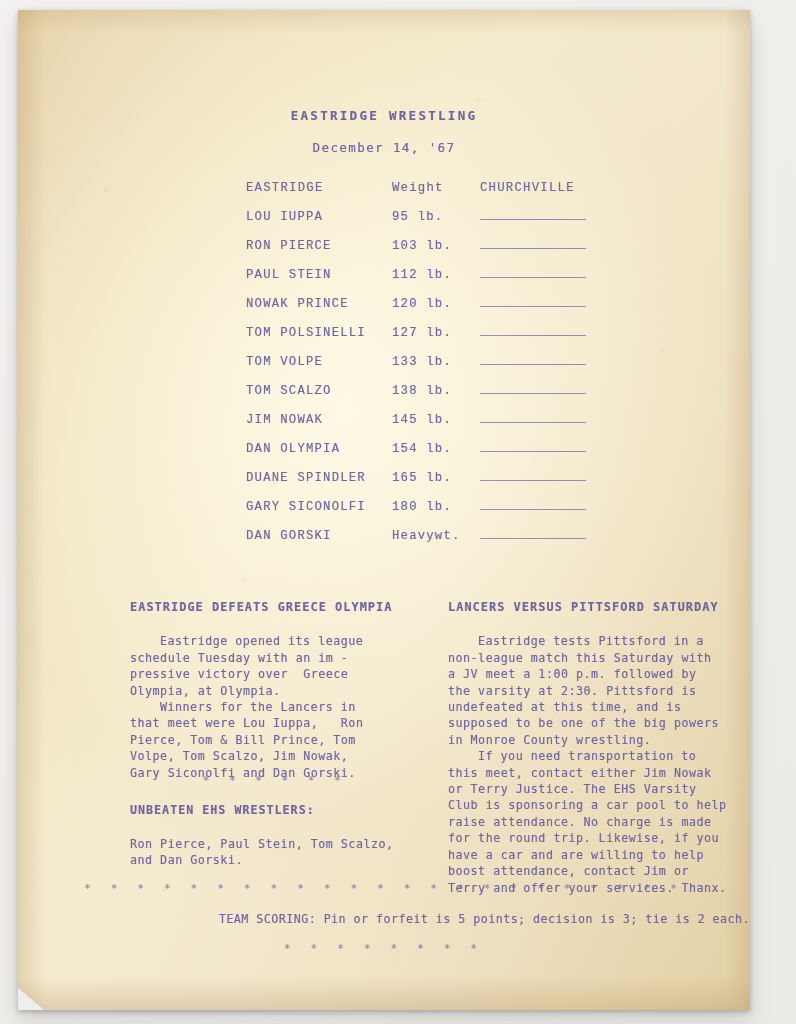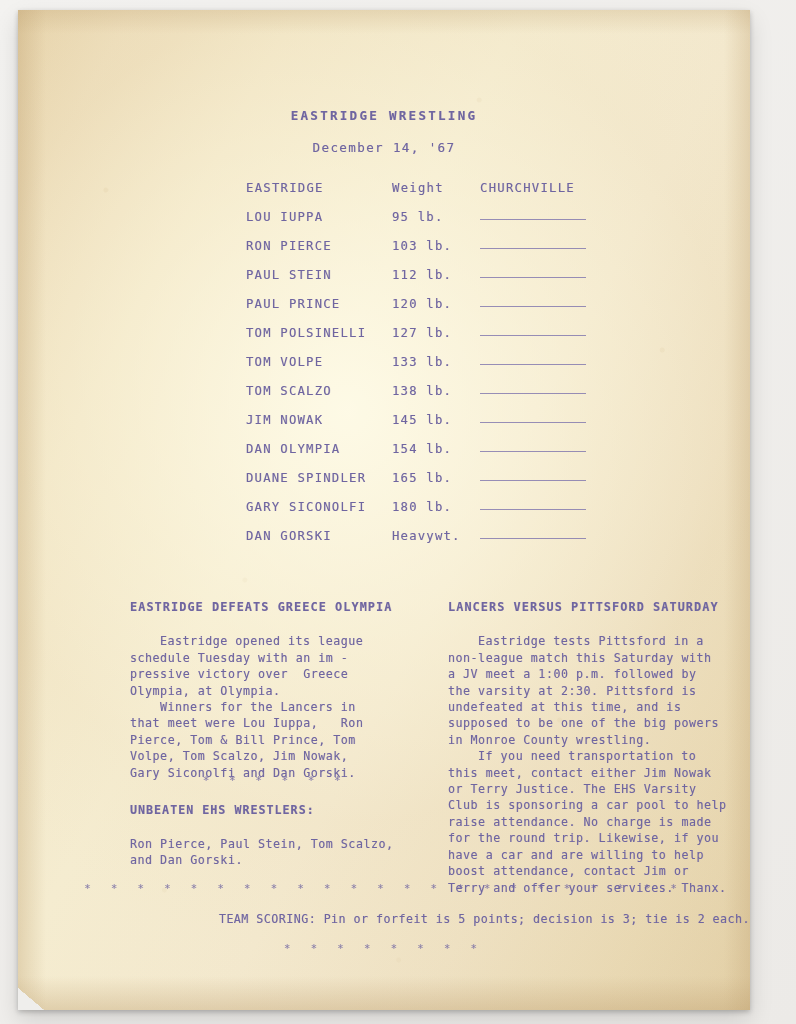--- a/index.html
+++ b/index.html
@@ -140,6 +140,7 @@
     height: 29px;
     vertical-align: middle;
     white-space: nowrap;
+    font-family: Liberation Mono, monospace;
   }
   #roster th { letter-spacing: 1.3px; }
   .col-name   { width: 146px; }

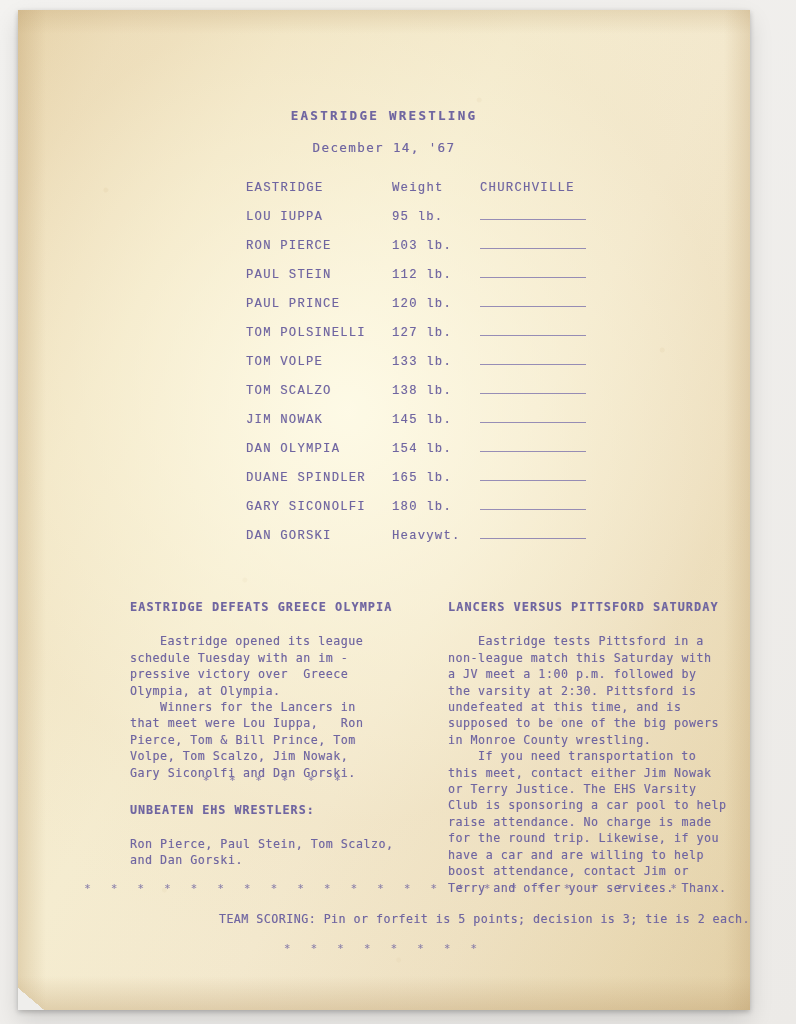--- a/index.html
+++ b/index.html
@@ -278,7 +278,7 @@
               </td>
             </tr>
             <tr>
-              <td class="col-name">PAUL PRINCE</td>
+              <td class="col-name">NOWAK PRINCE</td>
               <td class="col-weight">120 lb.</td>
               <td class="col-opp">
                 <span class="blank-line"></span>

